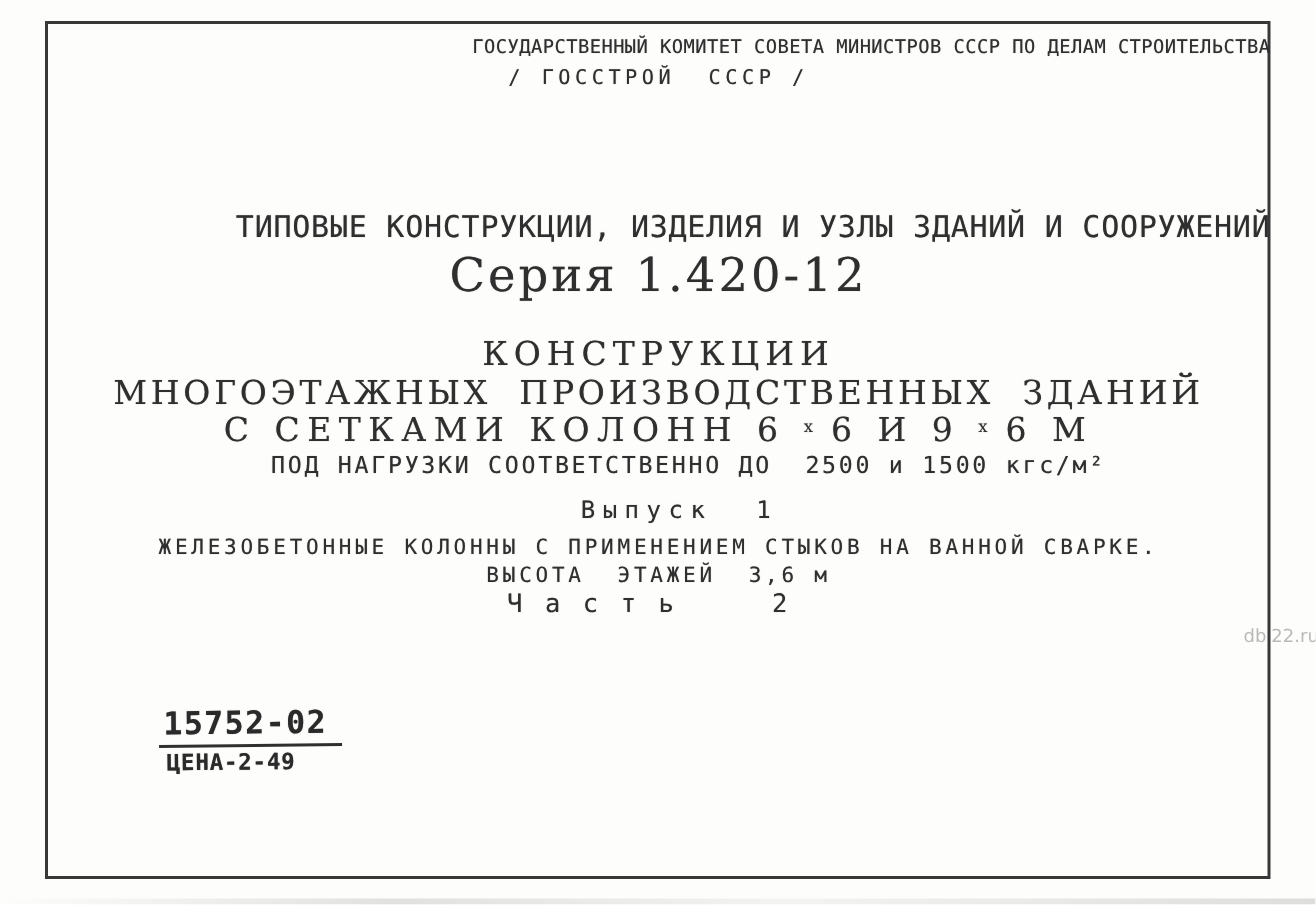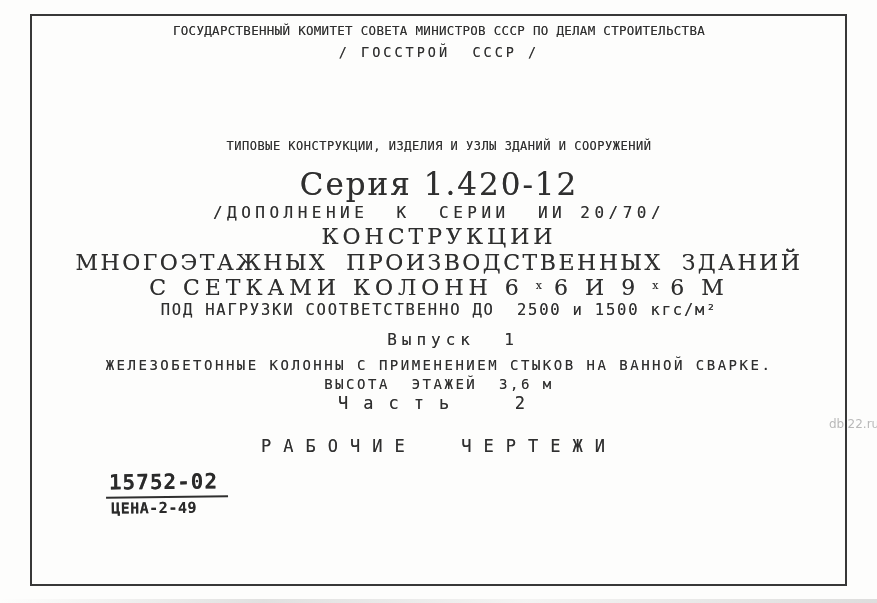--- a/index.html
+++ b/index.html
@@ -39,7 +39,7 @@
   }
   .serif { font-family: "DejaVu Serif", serif; }
 
-  .l-committee1 { top: 23px;  font-size: 12.5px; letter-spacing: 0.3px; }
+  .l-committee1 { top: 23px;  font-size: 12.5px; letter-spacing: 0.3px; text-align: right; }
   .l-committee2 { top: 44px;  font-size: 13.5px; letter-spacing: 3px; }
   .l-category   { top: 139px; font-size: 12px;   letter-spacing: 0.5px; }
   .l-series     { top: 166px; font-size: 31px;   letter-spacing: 2px; }

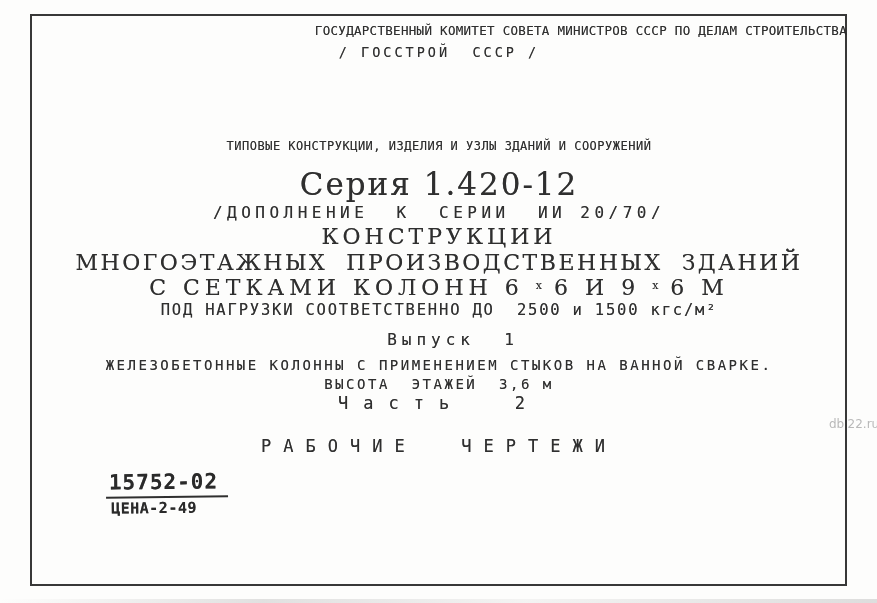--- a/index.html
+++ b/index.html
@@ -41,7 +41,7 @@
 
   .l-committee1 { top: 23px;  font-size: 12.5px; letter-spacing: 0.3px; text-align: right; }
   .l-committee2 { top: 44px;  font-size: 13.5px; letter-spacing: 3px; }
-  .l-category   { top: 139px; font-size: 12px;   letter-spacing: 0.5px; }
+  .l-category   { top: 139px; font-size: 20px;   letter-spacing: 0.5px; text-align: right; }
   .l-series     { top: 166px; font-size: 31px;   letter-spacing: 2px; }
   .l-seriesnote { top: 203px; font-size: 16px;   letter-spacing: 4.5px; }
   .l-title1     { top: 224px; font-size: 22px;   letter-spacing: 4px; }

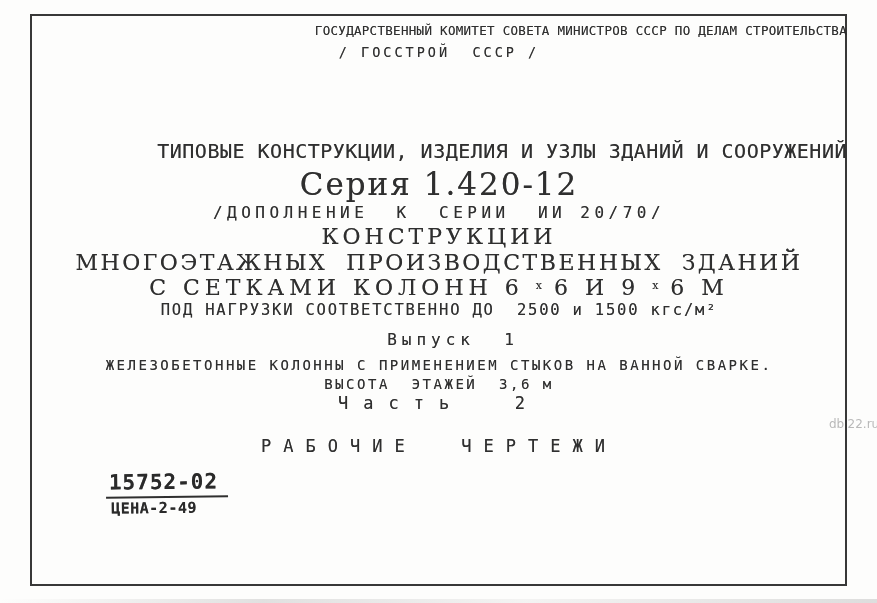--- a/index.html
+++ b/index.html
@@ -124,7 +124,6 @@
 
   <div class="line l-series serif">Серия 1.420-12</div>
 
-  <div class="line l-seriesnote">/ДОПОЛНЕНИЕ  К  СЕРИИ  ИИ 20/70/</div>
 
   <div class="line l-title1 serif">КОНСТРУКЦИИ</div>
 

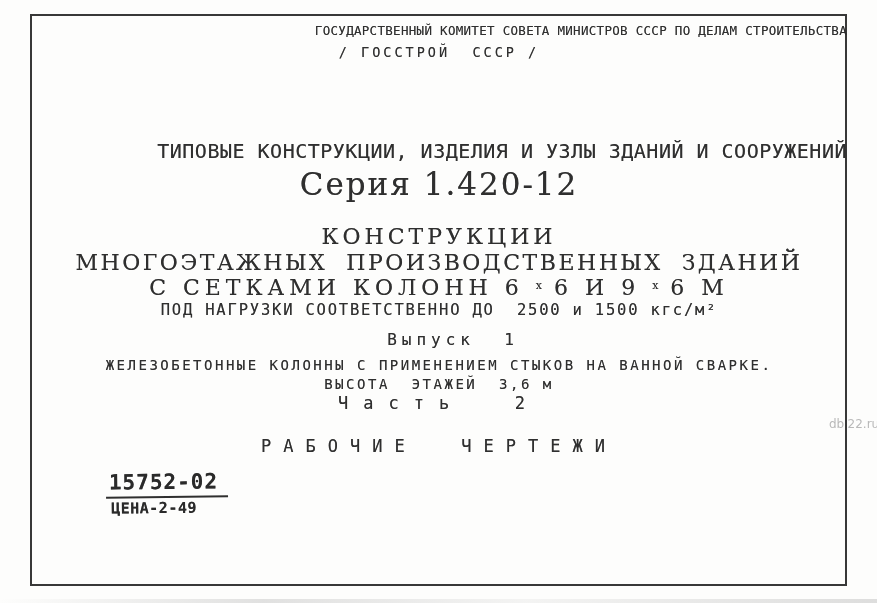--- a/index.html
+++ b/index.html
@@ -47,7 +47,7 @@
   .l-title1     { top: 224px; font-size: 22px;   letter-spacing: 4px; }
   .l-title2     { top: 250px; font-size: 22px;   letter-spacing: 2.5px; }
   .l-title3     { top: 275px; font-size: 22px;   letter-spacing: 5px; }
-  .l-load       { top: 301px; font-size: 15.5px; letter-spacing: 1.8px; }
+  .l-load       { top: 301px; font-size: 15.5px; letter-spacing: 1.8px; margin-left: 20px; }
   .l-issue      { top: 330px; font-size: 16px;   letter-spacing: 5px; padding-left: 28px; }
   .l-desc1      { top: 357px; font-size: 14px;   letter-spacing: 2.5px; }
   .l-desc2      { top: 376px; font-size: 14px;   letter-spacing: 2.5px; text-align: center; }

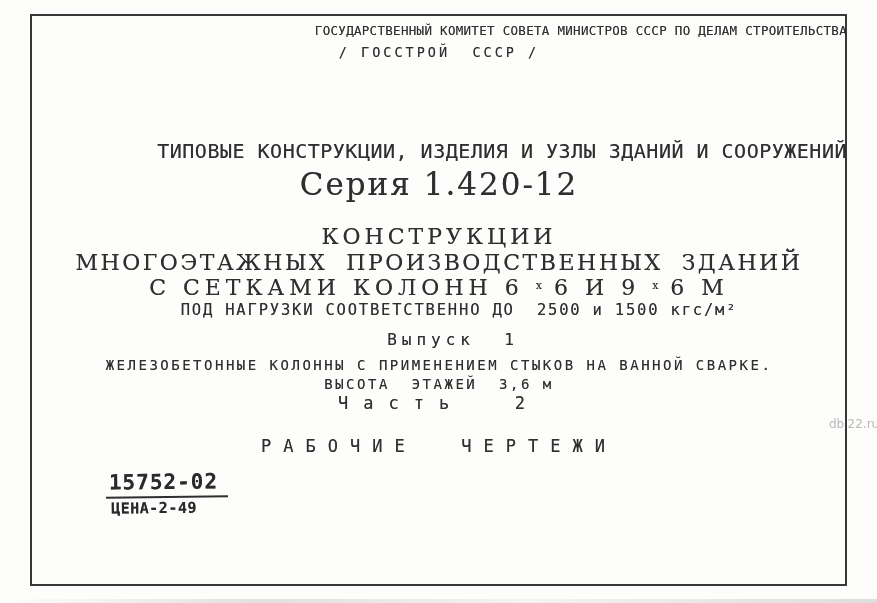--- a/index.html
+++ b/index.html
@@ -141,7 +141,6 @@
 
   <div class="line l-part">Часть  2</div>
 
-  <div class="line l-doctype">РАБОЧИЕ  ЧЕРТЕЖИ</div>
 
   <div class="stamp">
     <div class="stamp-code">15752-02</div>

